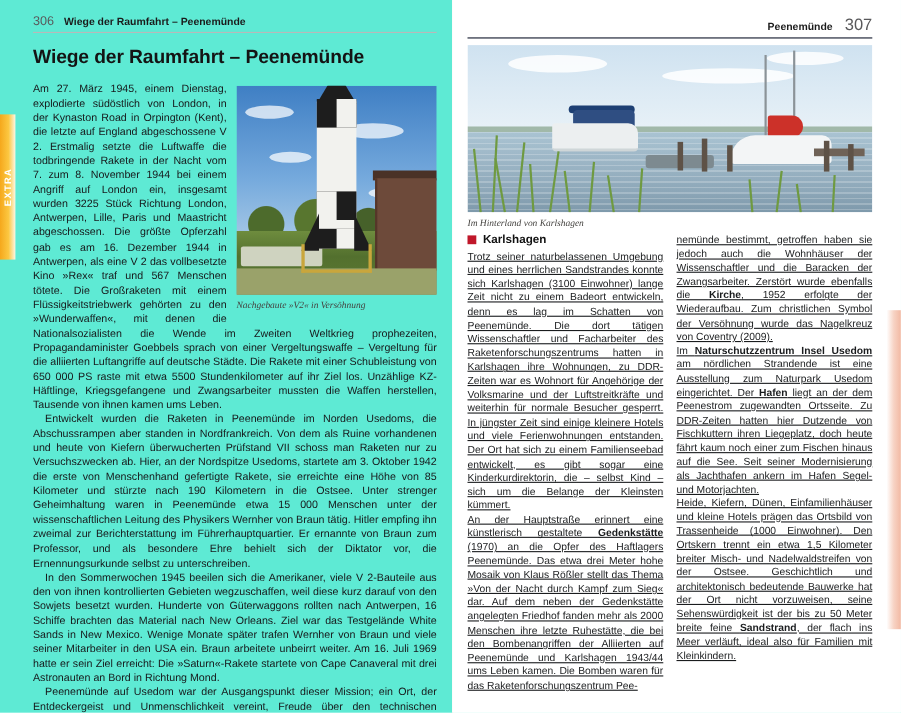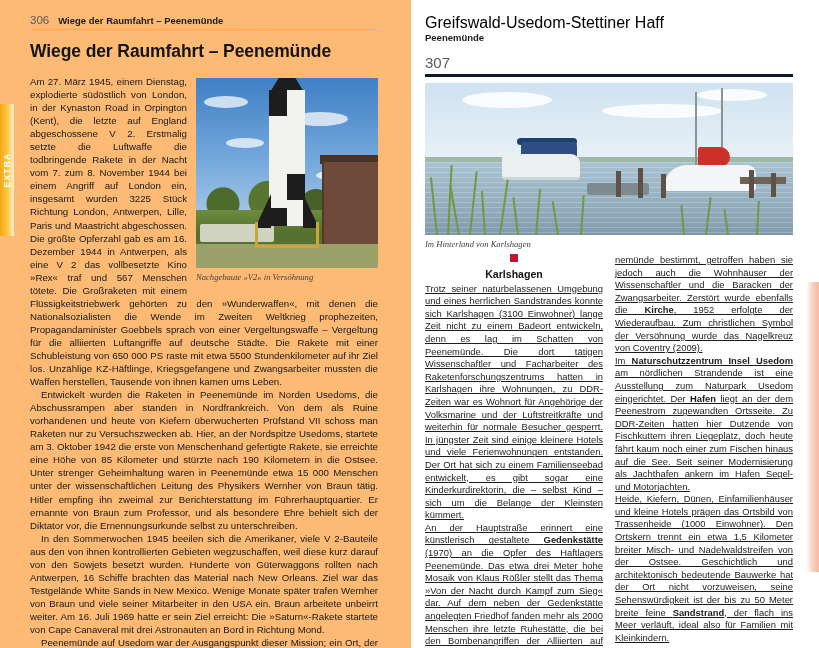--- a/index.html
+++ b/index.html
@@ -16,8 +16,8 @@
   .page-left {
     position: relative;
     width: 411px; height: 648px;
-    background: #fdba74;
-    padding: 14px 33px 0 30px;
+    background: #5eead4;
+    padding: 14px 14px 0 30px;
   }
   .edge-tab-left {
     position: absolute; left: 0; top: 104px;

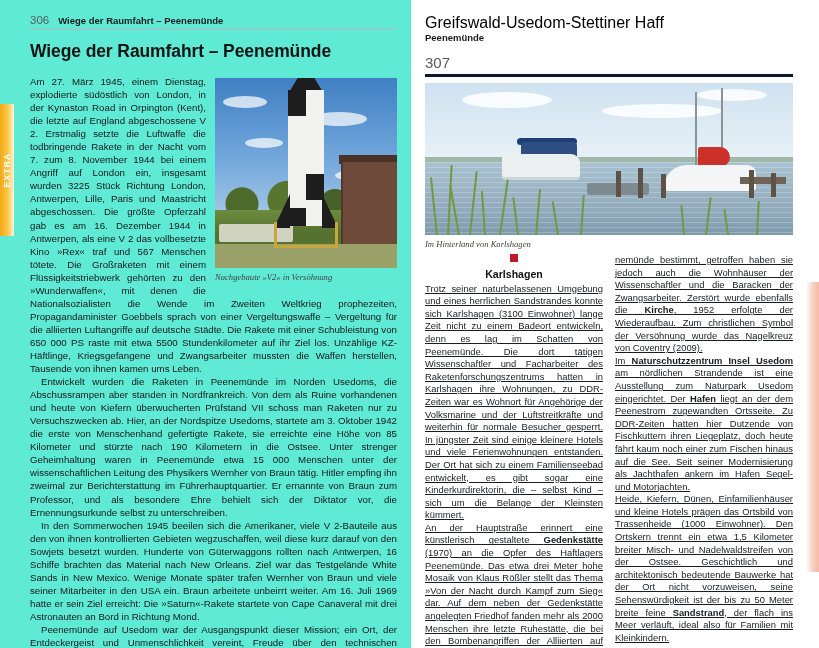--- a/index.html
+++ b/index.html
@@ -198,7 +198,6 @@
   <div class="page-right">
 
     <div class="edge-tab-right"></div>
-    <span class="tab-text-r">Greifswald-Usedom-Stettiner Haff</span>
 
     <div class="run-head-r">
       <span class="rh-title">Peenemünde</span>

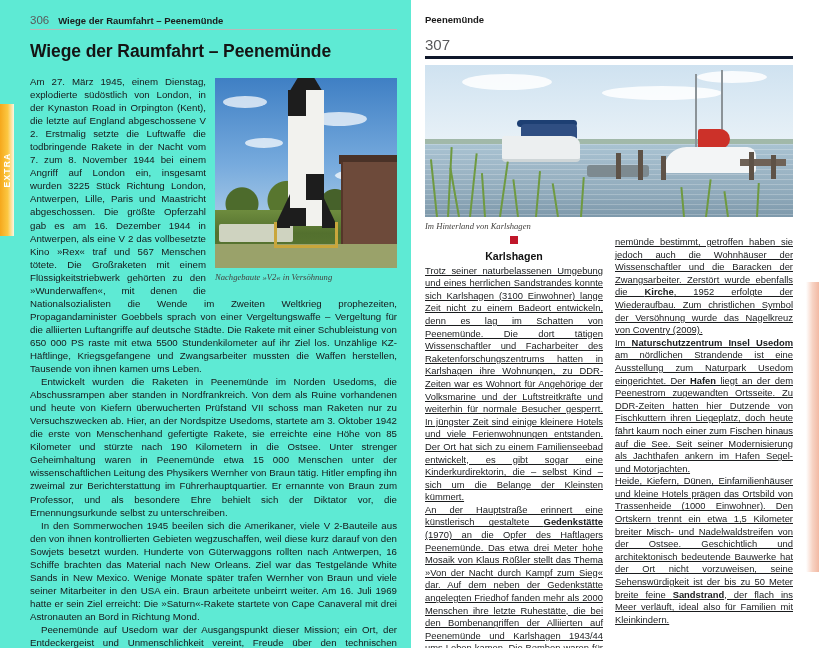--- a/index.html
+++ b/index.html
@@ -97,7 +97,7 @@
   }
   .run-head-r {
     display: flex; align-items: baseline; justify-content: flex-end; gap: 11px;
-    border-bottom: 3px solid #0f172a; padding-bottom: 3px; margin-bottom: 6px; flex-direction: column;
+    border-bottom: 1px solid #0f172a; padding-bottom: 3px; margin-bottom: 6px;
   }
   .run-head-r .rh-title { font-size: 9.5px; font-weight: bold; color: #1b1b1b; }
   .run-head-r .folio { font-size: 15px; color: #59595b; }

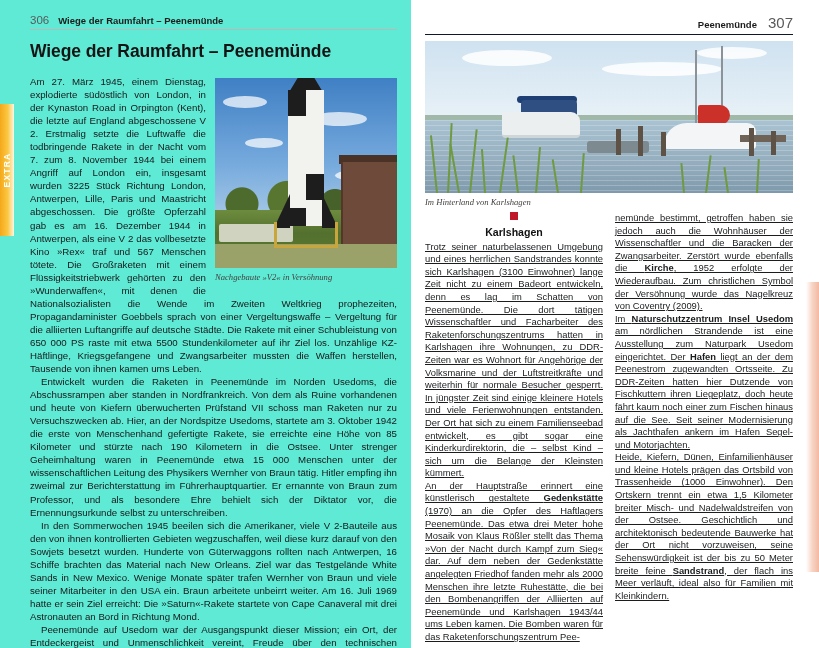--- a/index.html
+++ b/index.html
@@ -129,7 +129,7 @@
     display: flex; align-items: center; gap: 6px;
     font-size: 10.6px; font-weight: bold; color: #111; margin: 7px 0 2px 0;
   }
-  .sec-head.first { margin-top: 0; flex-direction: column; }
+  .sec-head.first { margin-top: 0; }
   .bullet-sq { width: 8px; height: 8px; background: #c0172a; display: inline-block; flex: 0 0 auto; }
   b.term { font-weight: bold; }
   .gutter {

